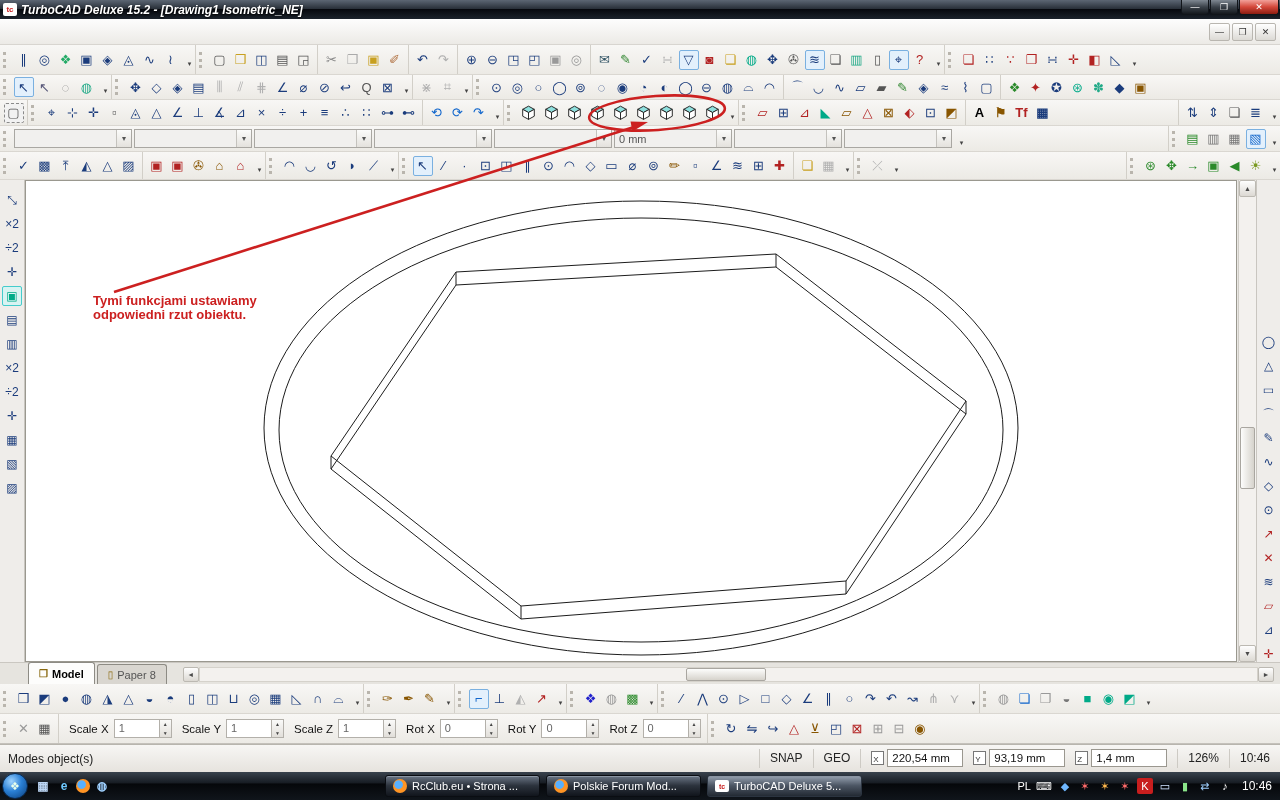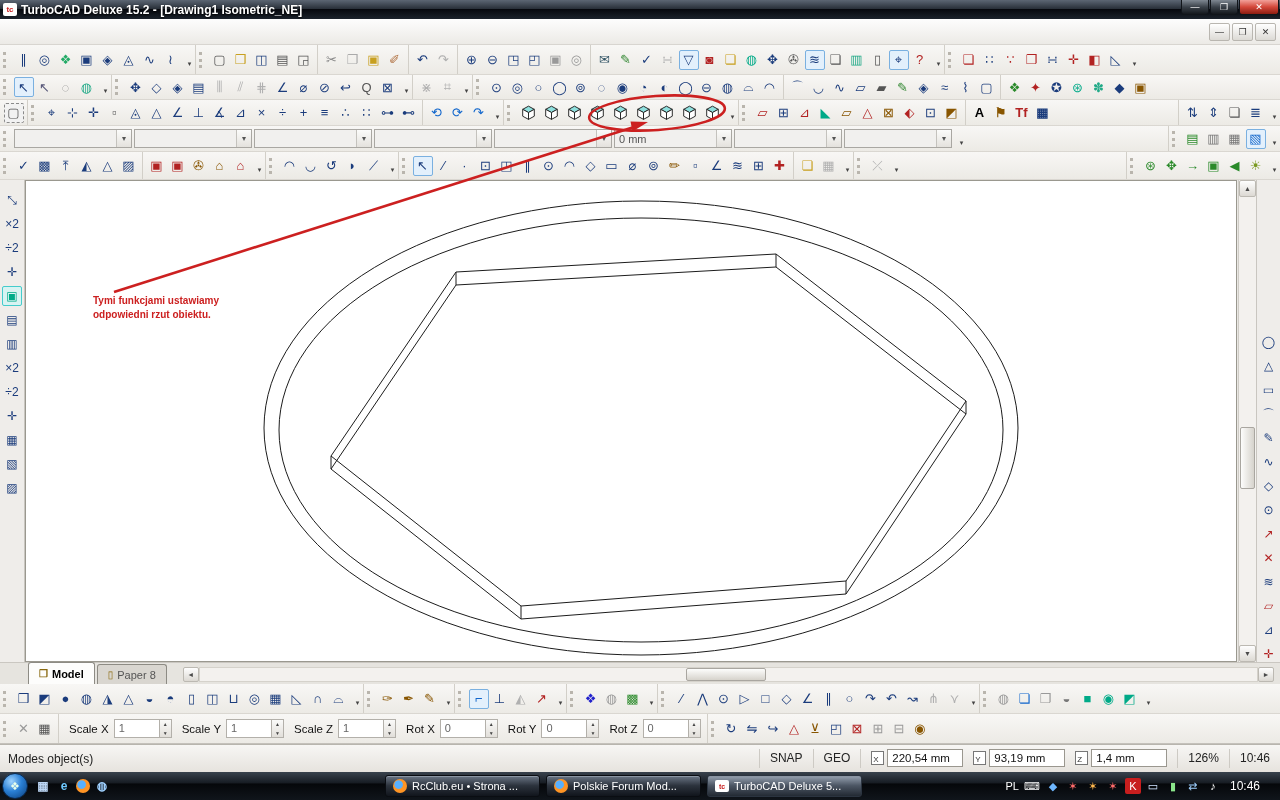--- a/index.html
+++ b/index.html
@@ -11,7 +11,7 @@
     display:flex; align-items:center; color:#fff; }
   #app-icon { width:14px; height:13px; margin:0 4px 0 3px; background:#fff; border-radius:2px;
     color:#c81e1e; font-weight:bold; font-size:8px; display:flex; align-items:center; justify-content:center; }
-  #title-text { font-size:12px; font-weight:bold; text-shadow:0 1px 2px #000; }
+  #title-text { font-size:12px; font-weight:bold; text-shadow:0 1px 2px #000;font-style:italic; }
   #win-buttons { margin-left:auto; display:flex; height:100%; }
   .wbtn { width:28px; height:15px; display:flex; align-items:center; justify-content:center;
     font-size:9px; color:#fff; background:linear-gradient(180deg,#7e8791,#3a4149 50%,#14181d);

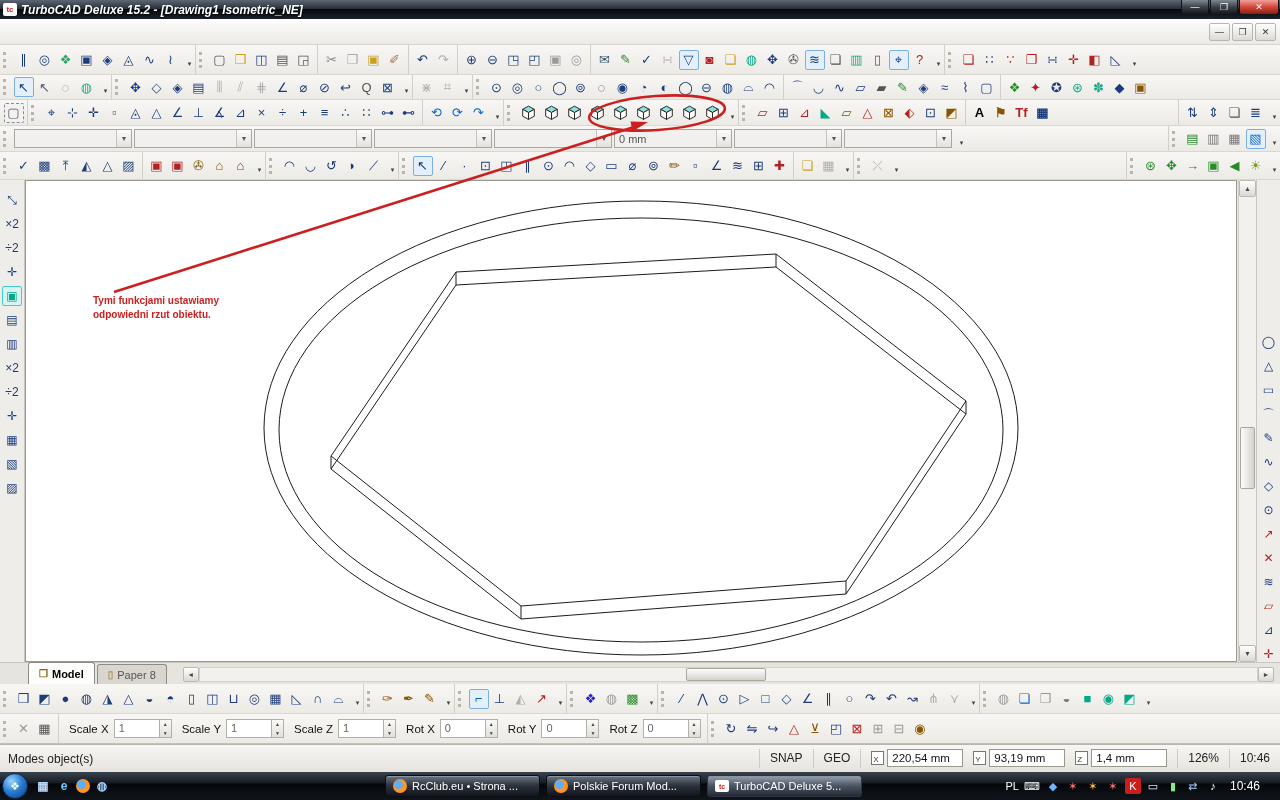--- a/index.html
+++ b/index.html
@@ -76,7 +76,7 @@
   
   #overlay { position:absolute; left:0; top:0; width:1280px; height:800px; pointer-events:none; z-index:50; }
   #annotation-text { position:absolute; left:93px; top:294px; color:#cc2020; font-weight:bold;
-    font-size:10px; line-height:14px; z-index:51; }
+    font-size:13px; line-height:14px; z-index:51; }
 
   
   #tabrow { position:absolute; left:0; top:662px; width:1280px; height:22px; background:#e6e4df;

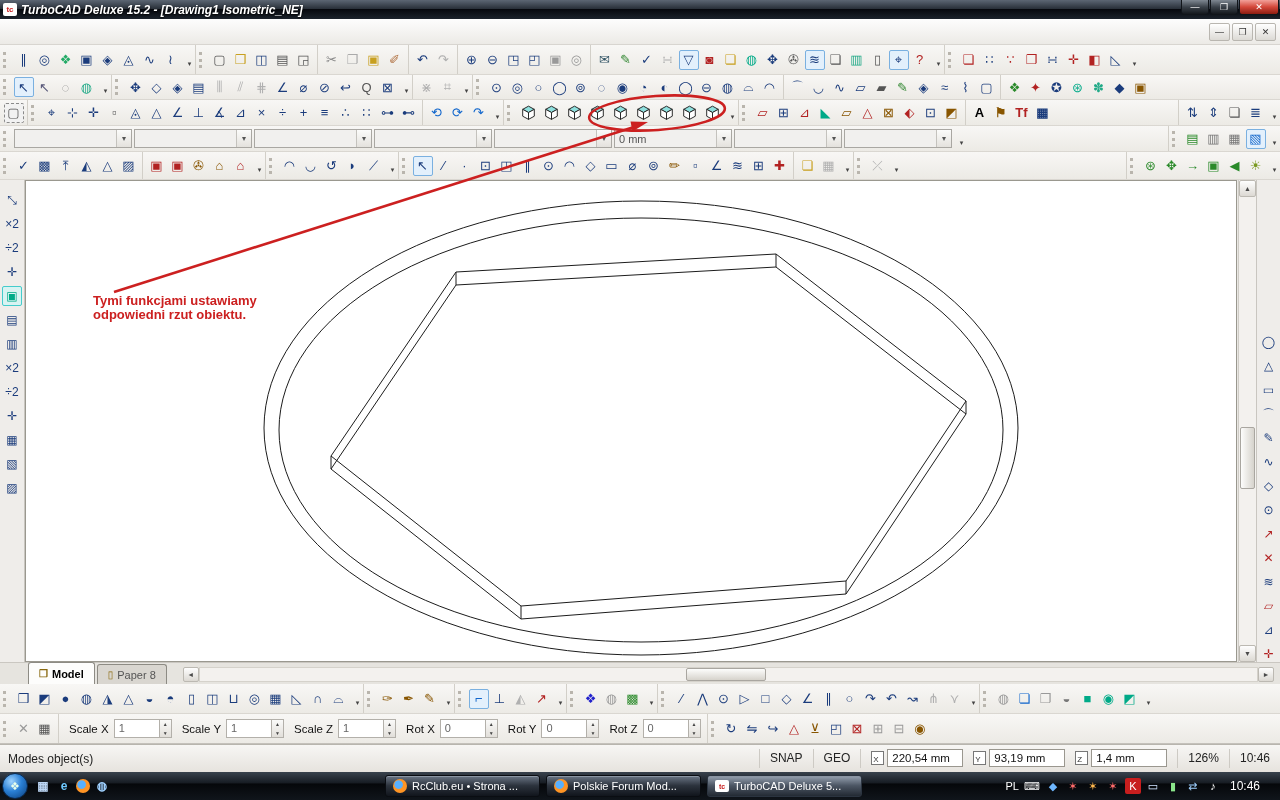--- a/index.html
+++ b/index.html
@@ -138,7 +138,7 @@
     background:linear-gradient(180deg,#6b7685,#2c333d 48%,#11151c); box-shadow:inset 0 1px 0 #8b95a2; }
   .tkbtn.active { background:linear-gradient(180deg,#97a2b1,#4c5664 48%,#232a33); border-color:#2b3440; }
   .tklbl { overflow:hidden; white-space:nowrap; text-overflow:ellipsis; }
-  #tray { margin-left:auto; display:flex; align-items:center; gap:5px; padding-right:20px; color:#fff; }
+  #tray { margin-left:auto; display:flex; align-items:center; gap:5px; padding-right:8px; color:#fff; }
   .tri { width:16px; height:16px; display:flex; align-items:center; justify-content:center; font-size:11px; border-radius:2px; }
   #tray-lang { font-size:11px; }
   #tray-time { font-size:12px; margin-left:4px; }

